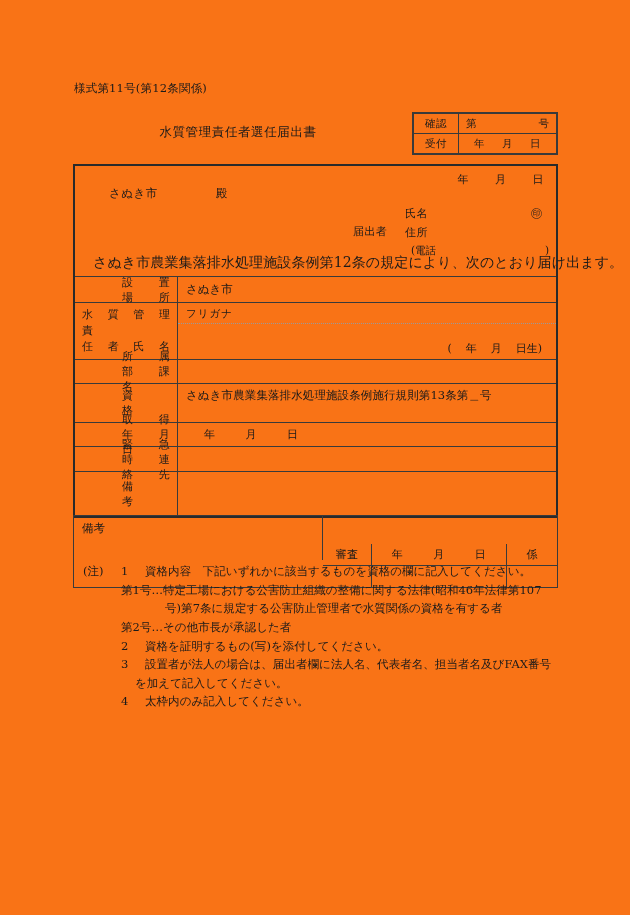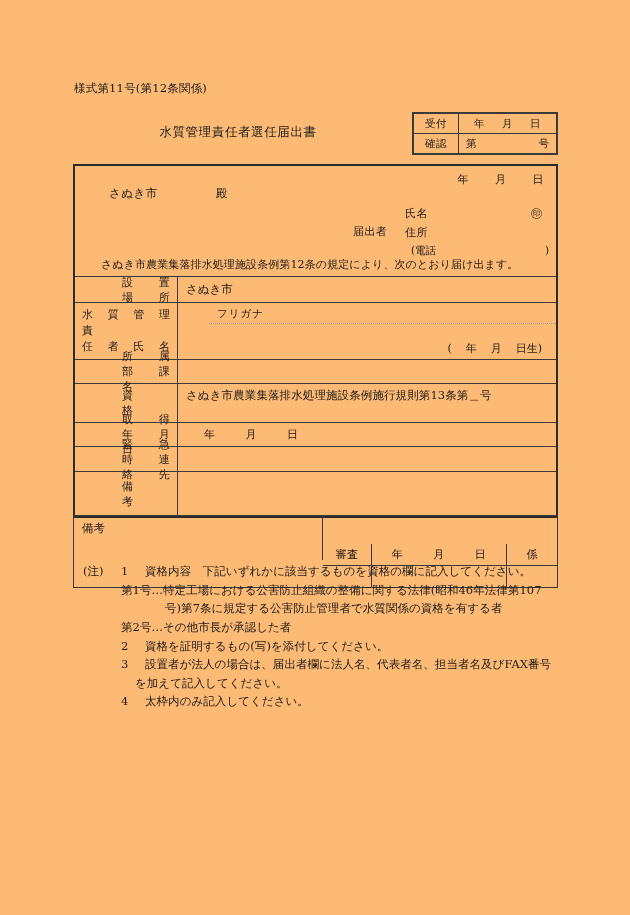--- a/index.html
+++ b/index.html
@@ -19,7 +19,7 @@
   .page {
     position: absolute;
     inset: 0;
-    background: #fdba74;
+    background: #f97316;
   }
 
   

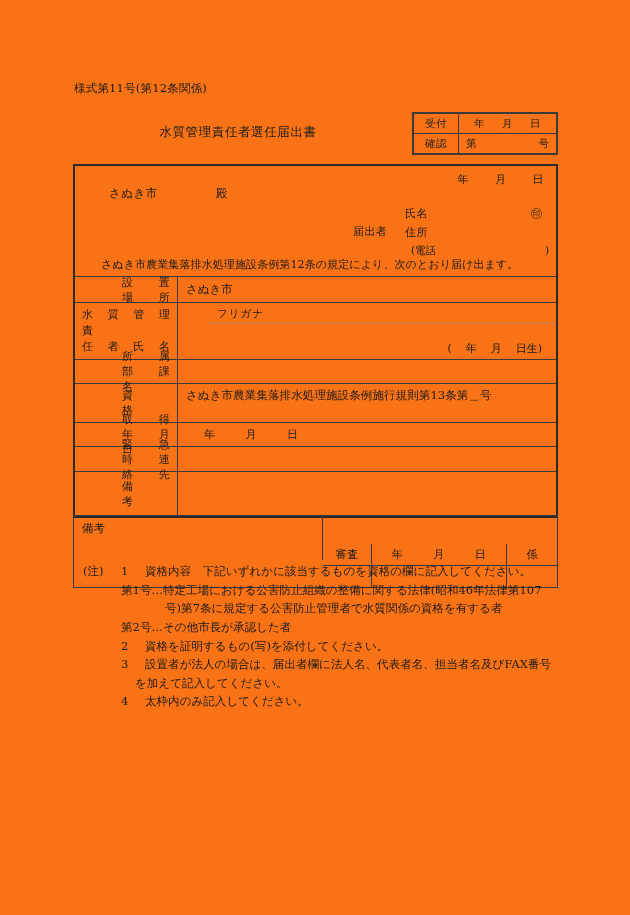--- a/index.html
+++ b/index.html
@@ -339,21 +339,21 @@
     <table>
       <tbody>
           <tr>
+        <td class="lbl">確認</td>
+        <td>
+          <div class="daigo-row">
+            <span>第</span>
+            <span>号</span>
+          </div>
+        </td>
+      </tr>
+      <tr>
         <td class="lbl">受付</td>
         <td>
           <div class="ymd-row">
             <span>年</span>
             <span>月</span>
             <span>日</span>
-          </div>
-        </td>
-      </tr>
-      <tr>
-        <td class="lbl">確認</td>
-        <td>
-          <div class="daigo-row">
-            <span>第</span>
-            <span>号</span>
           </div>
         </td>
       </tr>

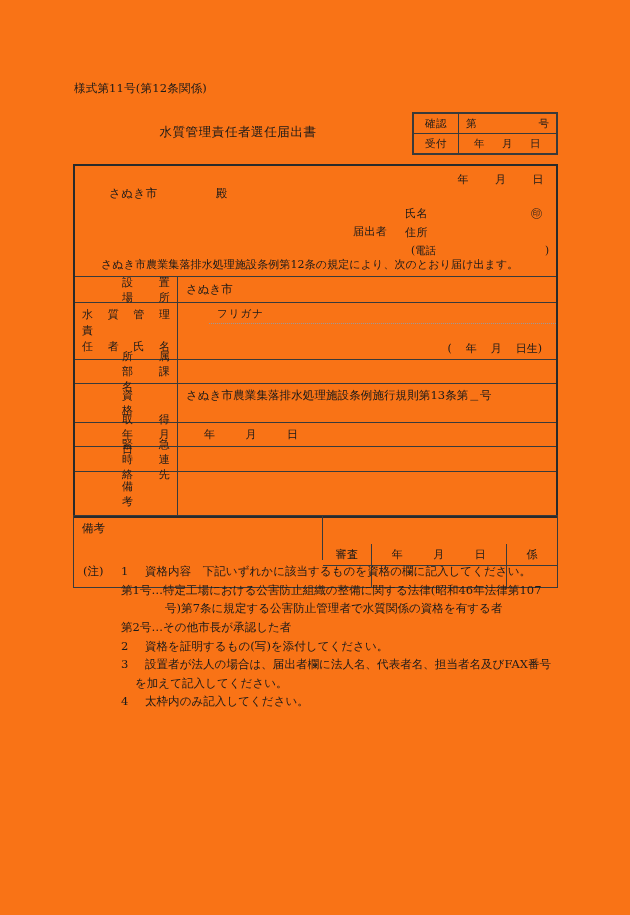--- a/index.html
+++ b/index.html
@@ -163,10 +163,9 @@
     position: absolute;
     left: 18px;
     bottom: 4px;
-    font-size: 11px;
+    font-size: 14px;
     letter-spacing: 0.1px;
     white-space: nowrap;
-    margin-left: 8px;
   }
 
   

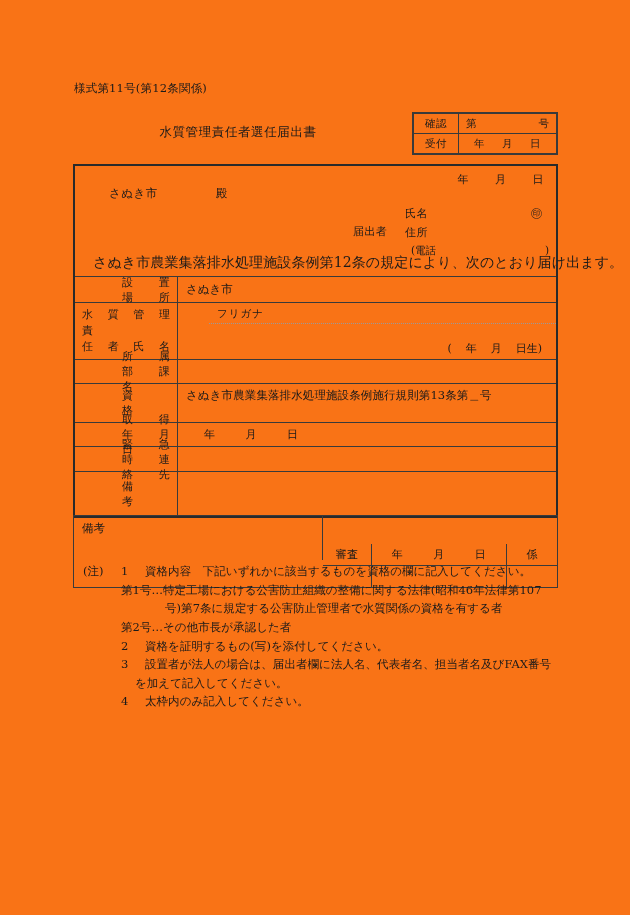--- a/index.html
+++ b/index.html
@@ -213,7 +213,7 @@
   .r-setti { height: 25px; }
   .r-setti .cell-value { display: flex; align-items: center; padding-top: 0; padding-bottom: 0; }
 
-  .r-name { height: 57px; gap: 31px; }
+  .r-name { height: 57px; }
   .r-name .cell-label { align-items: center; }
   .r-name .cell-value { padding: 0; display: flex; flex-direction: column; }
   .furigana {

